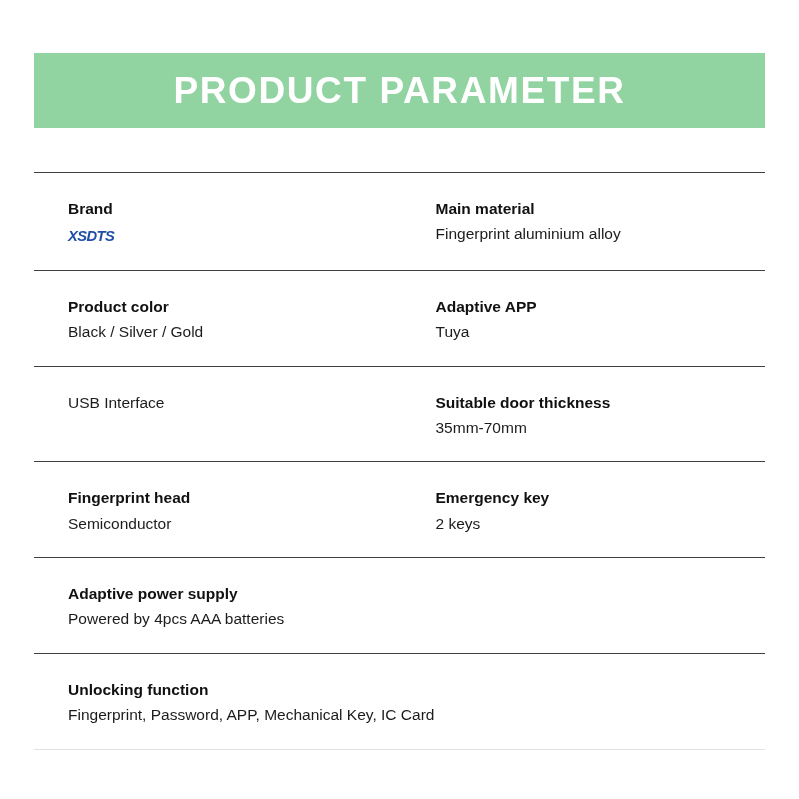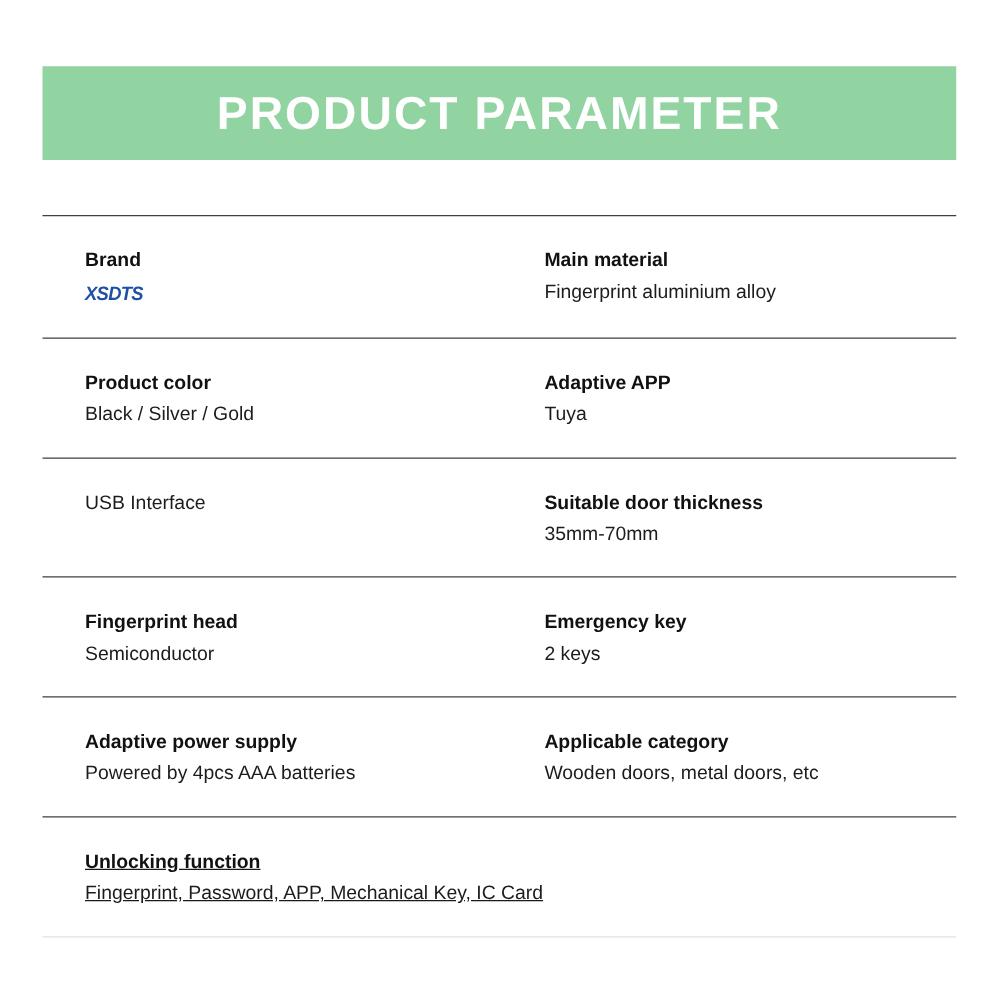--- a/index.html
+++ b/index.html
@@ -154,10 +154,6 @@
         <div class="label">Adaptive power supply</div>
         <div class="value">Powered by 4pcs AAA batteries</div>
       </div>
-      <div class="cell right">
-        <div class="label">Applicable category</div>
-        <div class="value">Wooden doors, metal doors, etc</div>
-      </div>
     </div>
 
     <div class="row last">

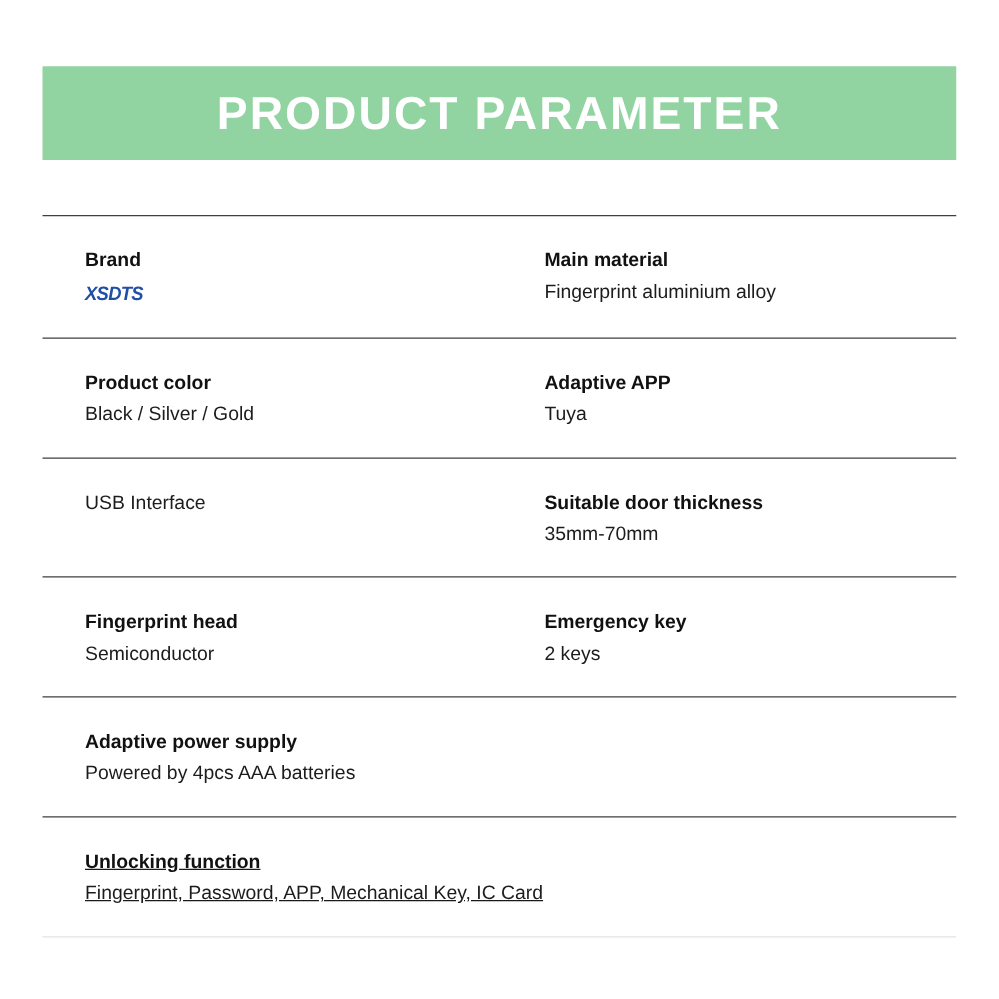--- a/index.html
+++ b/index.html
@@ -66,7 +66,6 @@
     width: 100%;
     box-sizing: border-box;
     padding: 26px 0 24px 34px;
-    text-decoration: underline;
   }
   .label {
     font-size: 15.5px;

